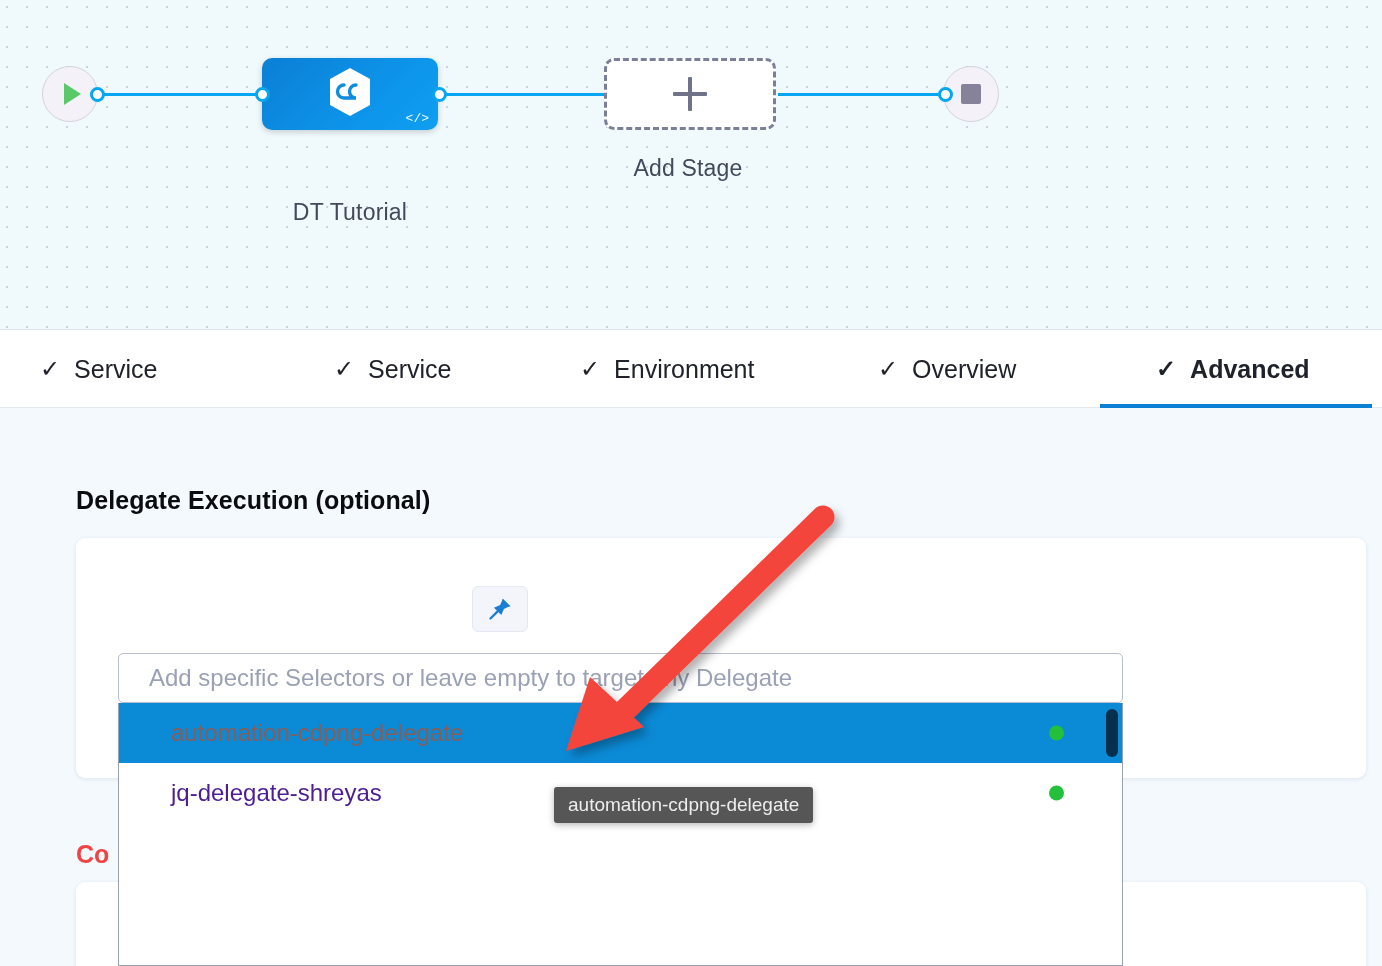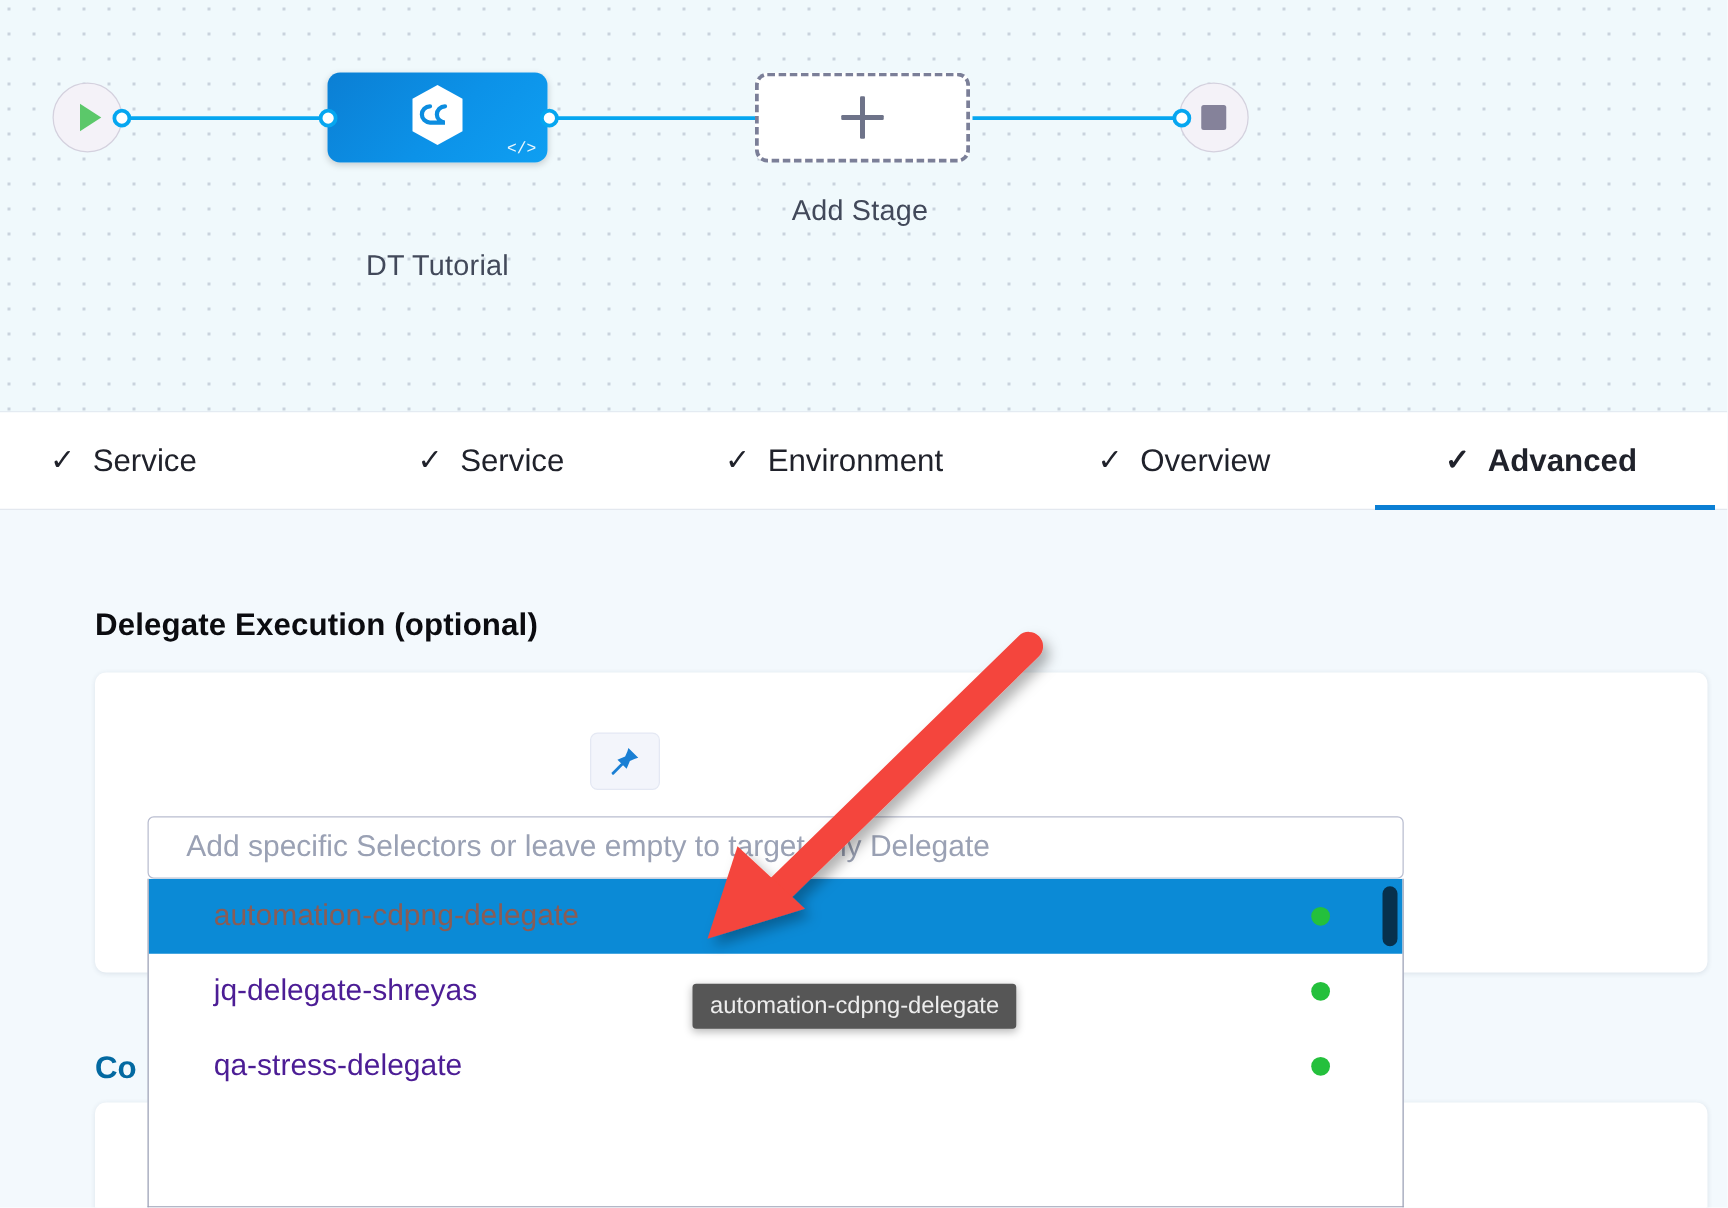--- a/index.html
+++ b/index.html
@@ -205,7 +205,7 @@
     left: 76px; top: 432px;
     font-size: 25px;
     font-weight: bold;
-    color: #0369a1;
+    color: #ef4444;
   }
 
   .field-label {

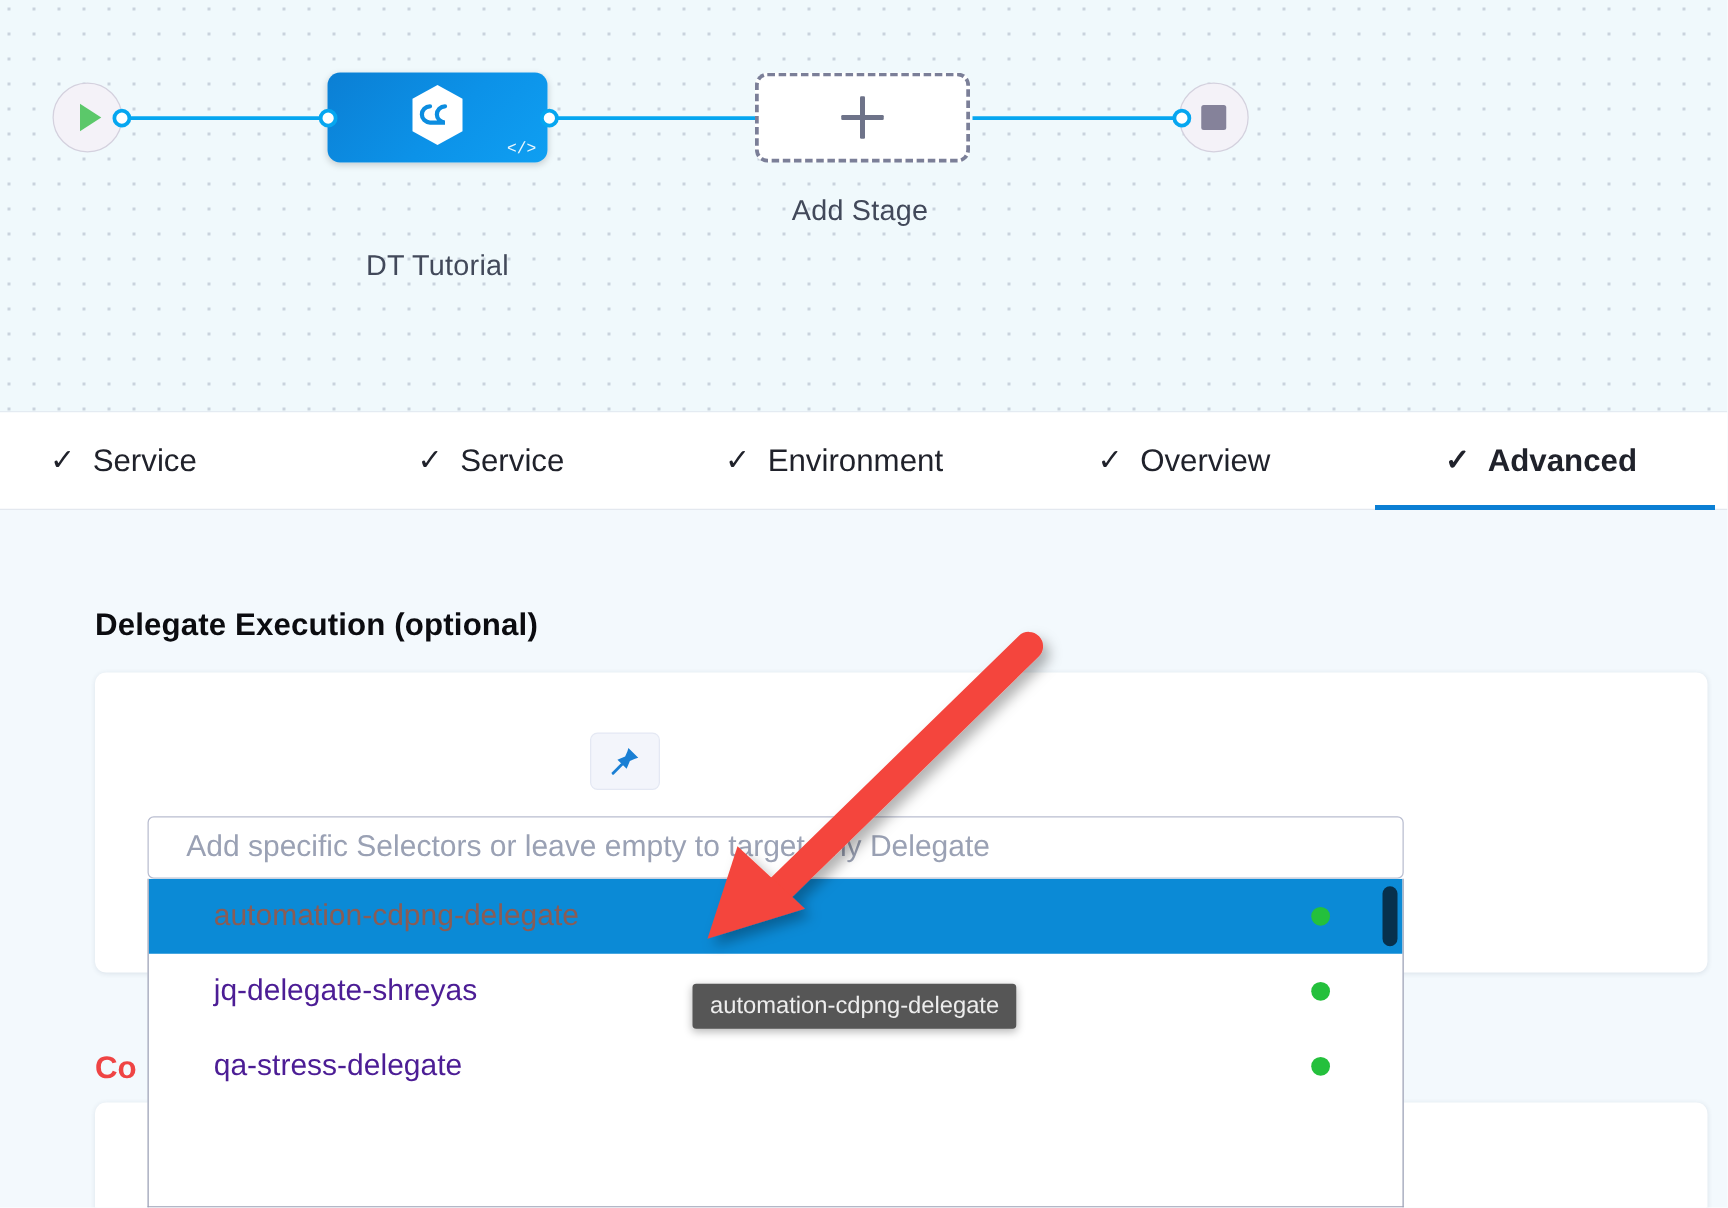--- a/index.html
+++ b/index.html
@@ -390,10 +390,6 @@
       <span>jq-delegate-shreyas</span>
       <span class="dot"></span>
     </div>
-    <div class="dd-item">
-      <span>qa-stress-delegate</span>
-      <span class="dot"></span>
-    </div>
   </div>
 </div>
 

